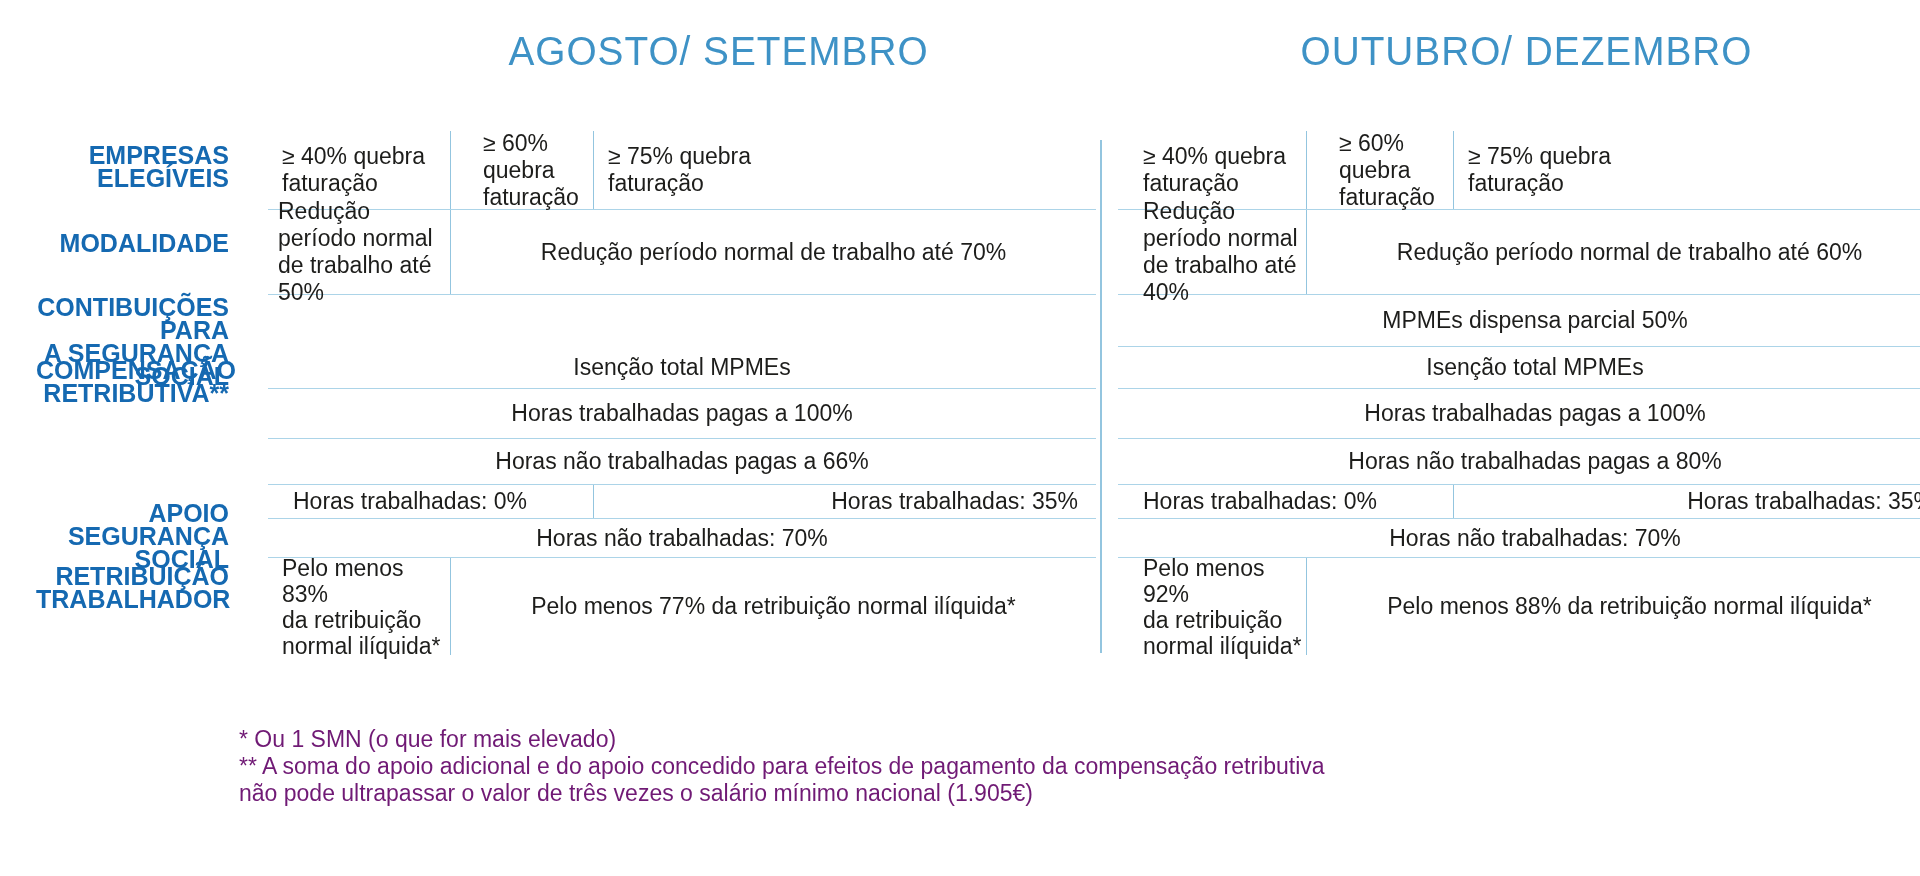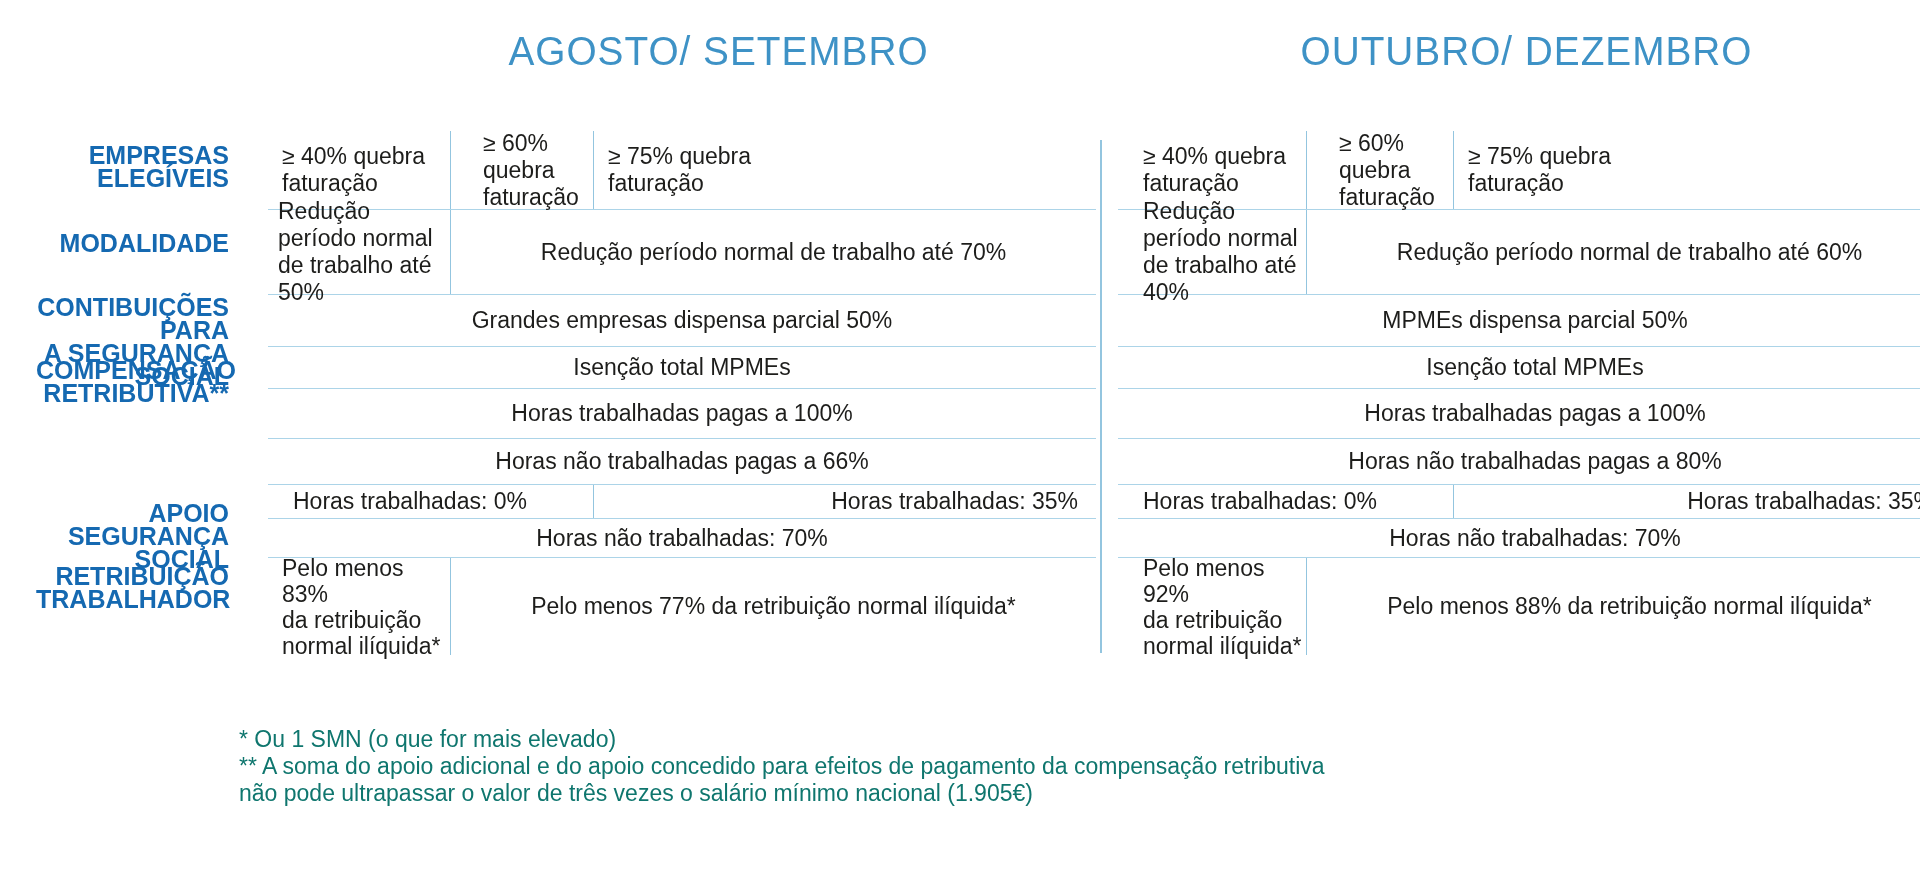--- a/index.html
+++ b/index.html
@@ -89,9 +89,6 @@
 de trabalho até 50%</div>
       <div class="cell c23 vline center">Redução período normal de trabalho até 70%</div>
     </div>
-    <div class="row r3">
-      <div class="cell full center">Grandes empresas dispensa parcial 50%</div>
-    </div>
     <div class="row r4">
       <div class="cell full center">Isenção total MPMEs</div>
     </div>

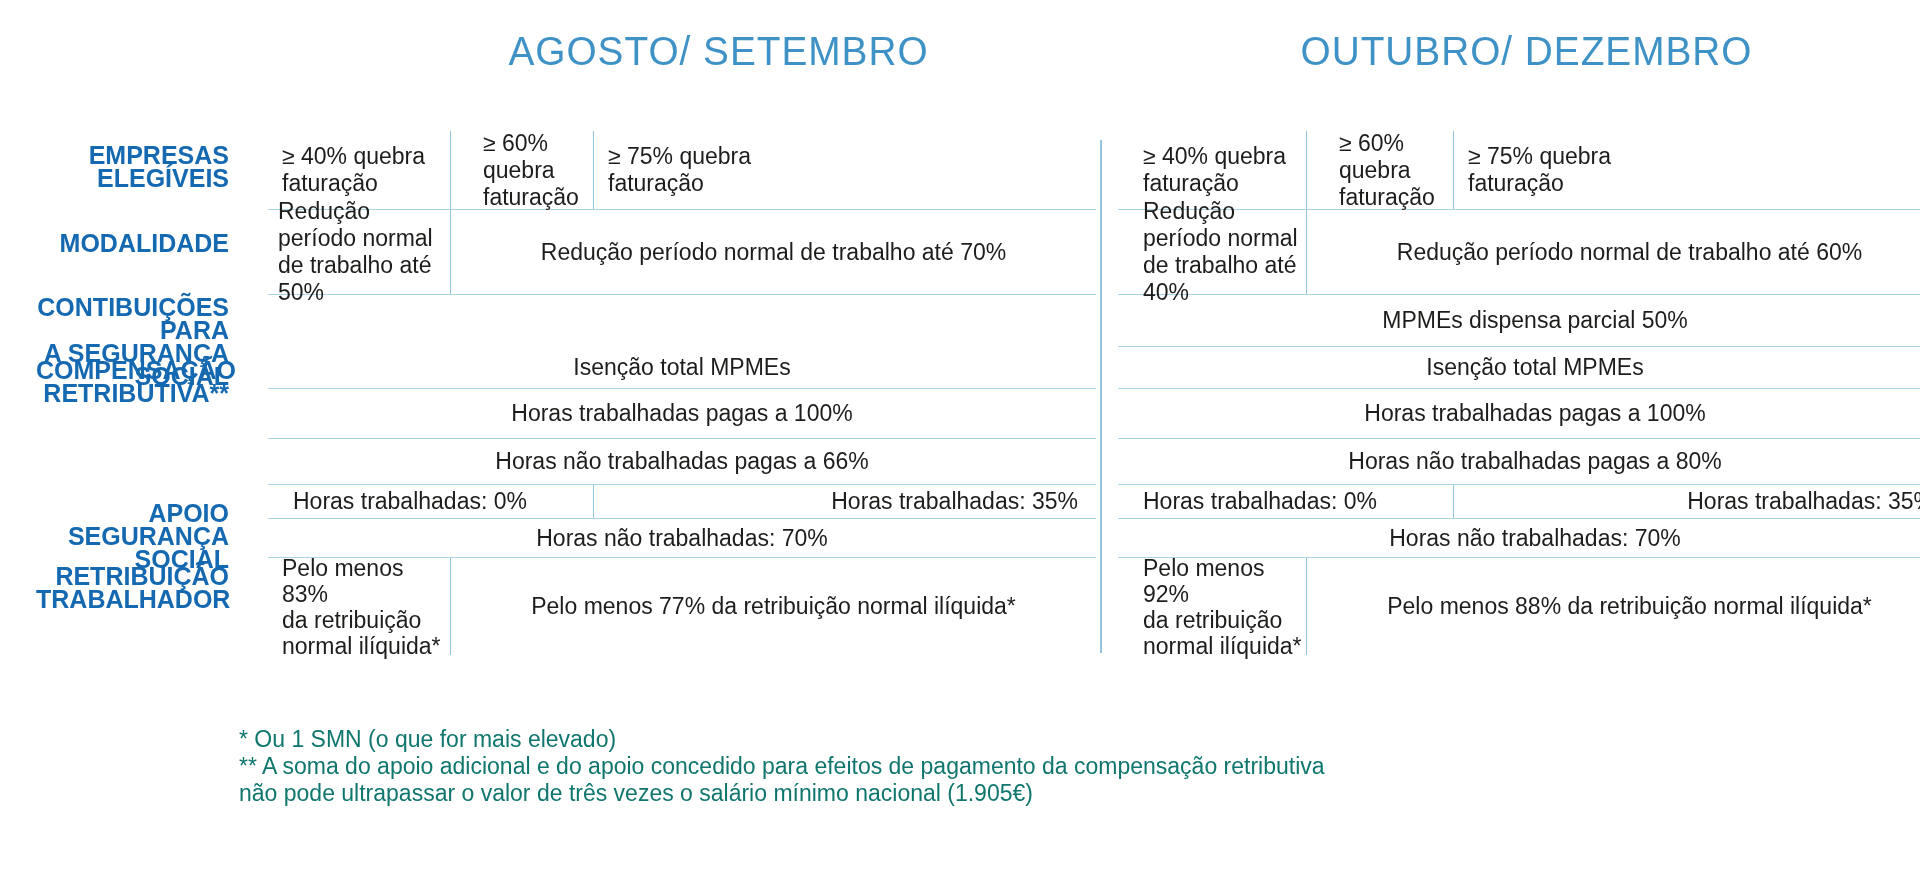--- a/index.html
+++ b/index.html
@@ -53,7 +53,7 @@
   
   .footnotes{
     position:absolute;left:203px;top:726px;
-    color:#0f766e;font-size:23px;line-height:27px;
+    color:#701a75;font-size:23px;line-height:27px;
   }
 </style>
 </head>

